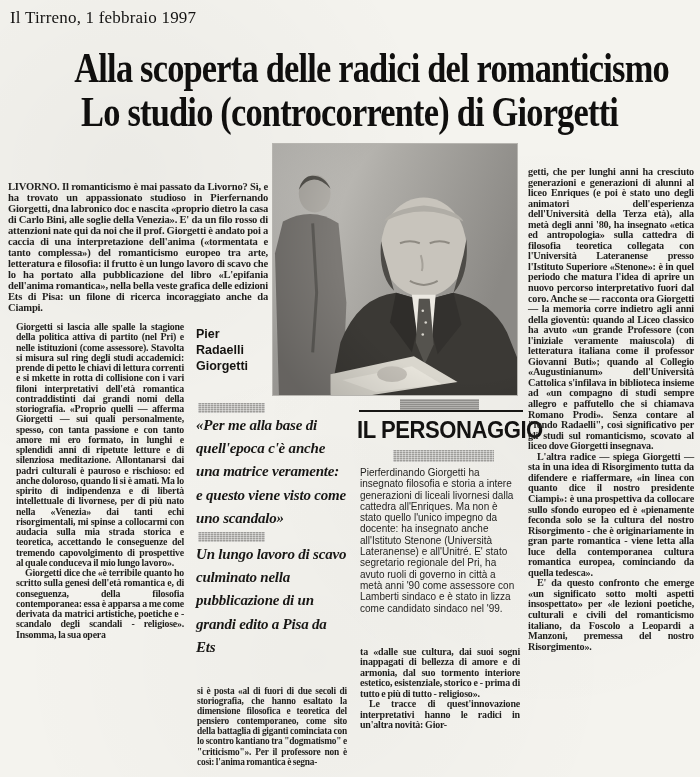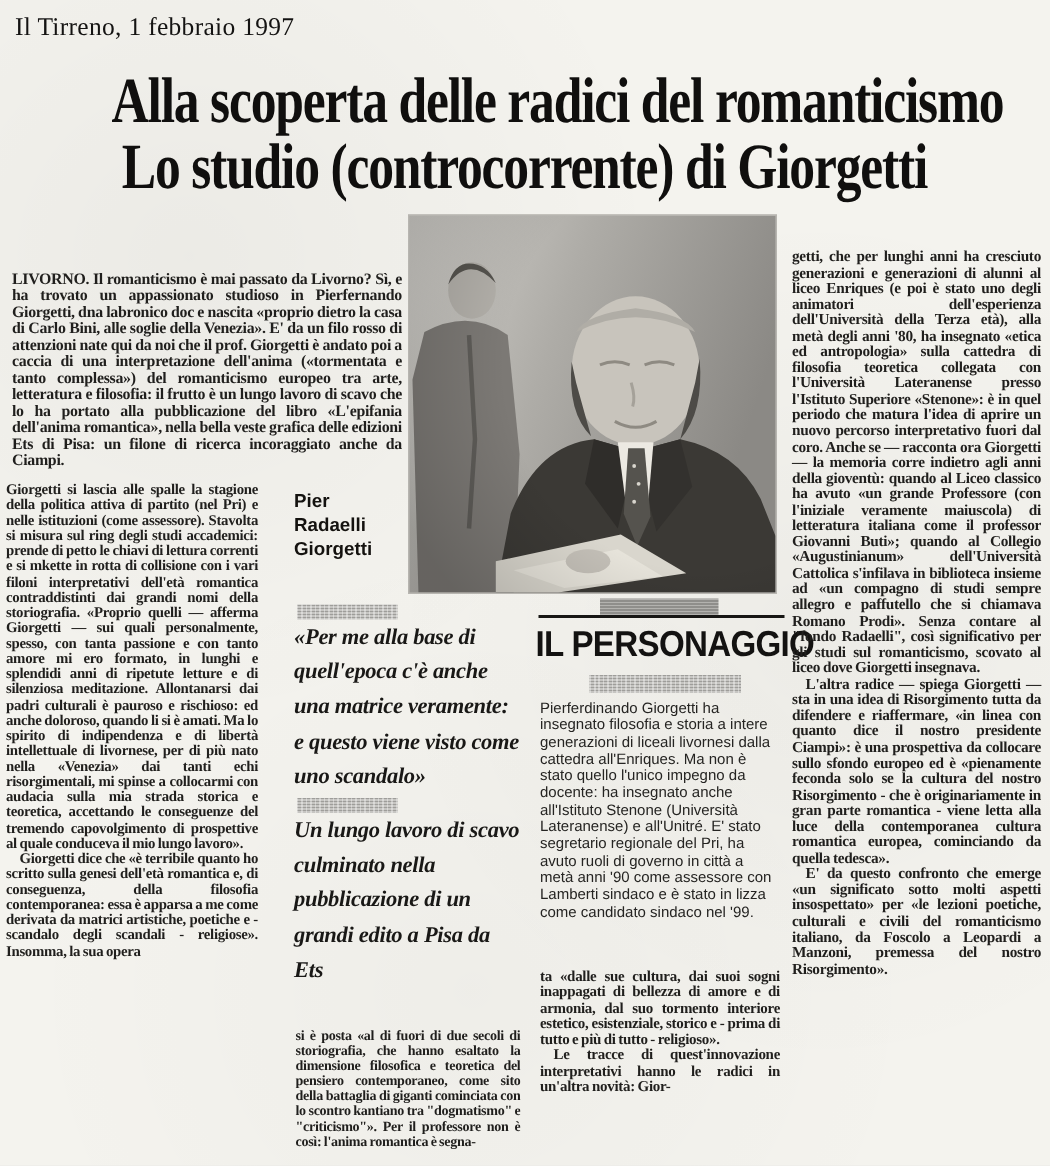--- a/index.html
+++ b/index.html
@@ -33,7 +33,7 @@
   .bodytext p{margin:0;}
   .bodytext p + p{text-indent:9px;}
   .intro{left:8px;top:138px;width:260px;height:184px;overflow:hidden;font-size:10.6px;line-height:11px;margin-top:43px;}
-  .col1{left:4px;top:322px;width:168px;font-size:9.9px;line-height:10.25px;}
+  .col1{left:16px;top:322px;width:168px;font-size:9.9px;line-height:10.25px;}
   .midbody{left:197px;top:686px;width:150px;font-size:9.4px;line-height:10.1px;height:91px;overflow:hidden;}
   .col4body{left:360px;top:647px;width:160px;font-size:10px;line-height:10.45px;}
   .col5{left:528px;top:143px;width:166px;font-size:10.2px;line-height:10.55px;margin-top:24px;}

